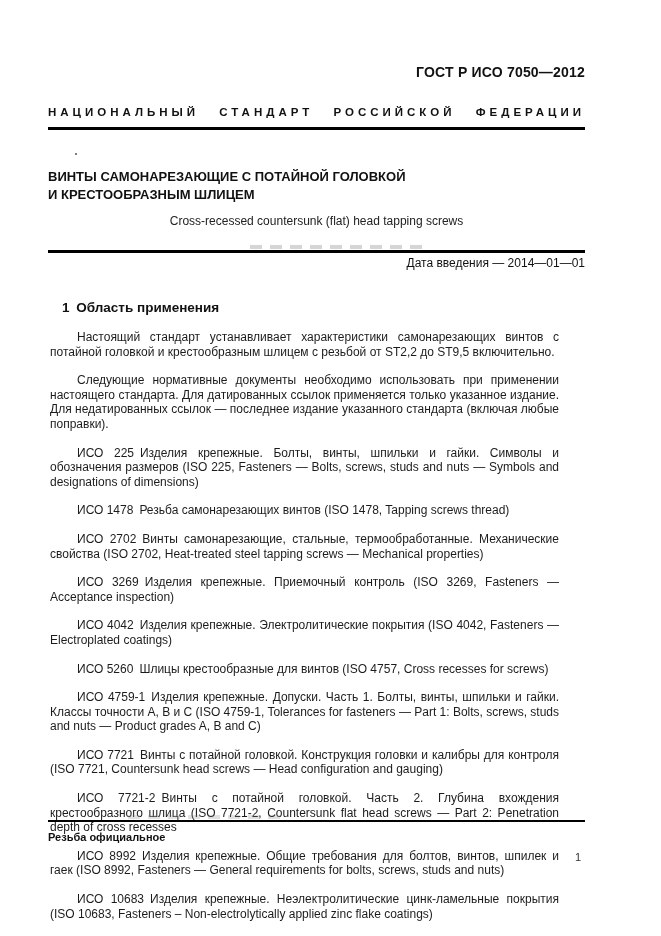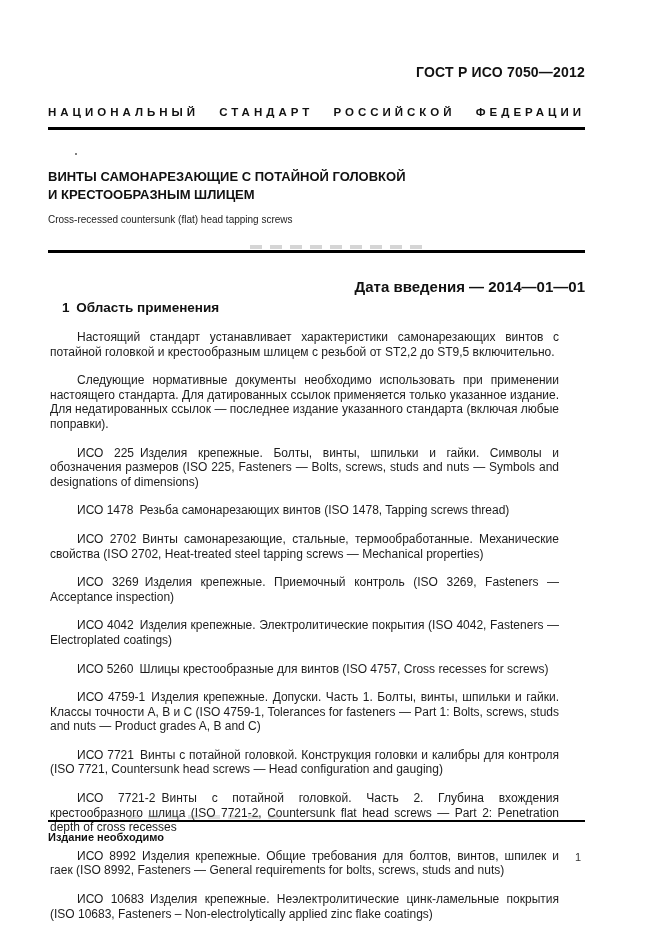--- a/index.html
+++ b/index.html
@@ -43,7 +43,7 @@
   }
   .title-en{
     position:absolute;top:214px;left:48px;width:537px;
-    font-size:10px;color:#222;
+    text-align:center;font-size:12px;color:#222;
   }
   .date-line{
     position:absolute;top:278px;right:76px;

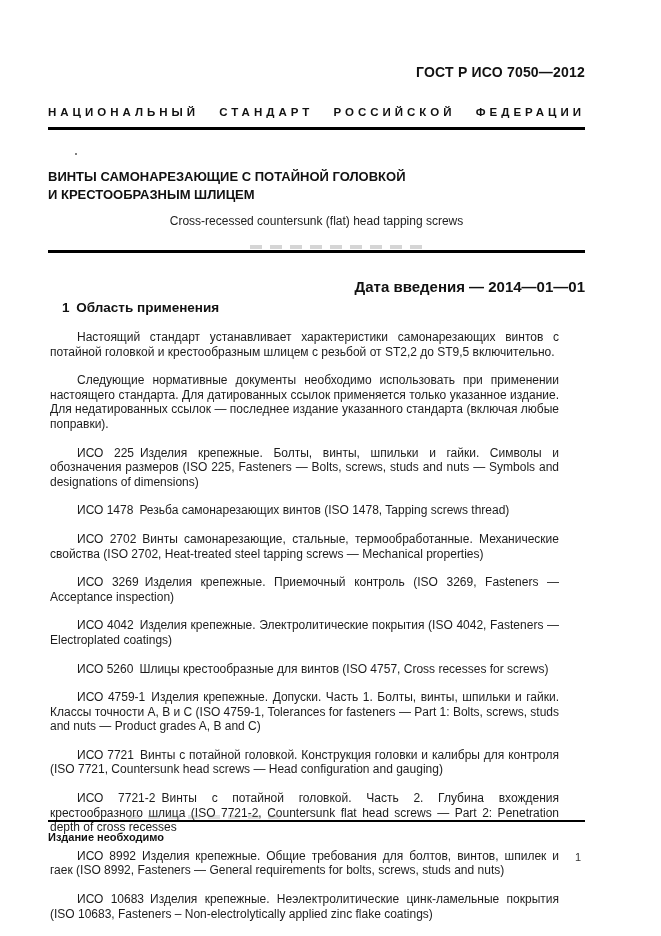--- a/index.html
+++ b/index.html
@@ -46,8 +46,8 @@
     text-align:center;font-size:12px;color:#222;
   }
   .date-line{
-    position:absolute;top:278px;right:76px;
-    font-size:15px;font-weight:bold;color:#111;white-space:nowrap;
+    position:absolute;top:256px;right:76px;
+    font-size:12px;font-weight:normal;color:#111;white-space:nowrap;
   }
 
   

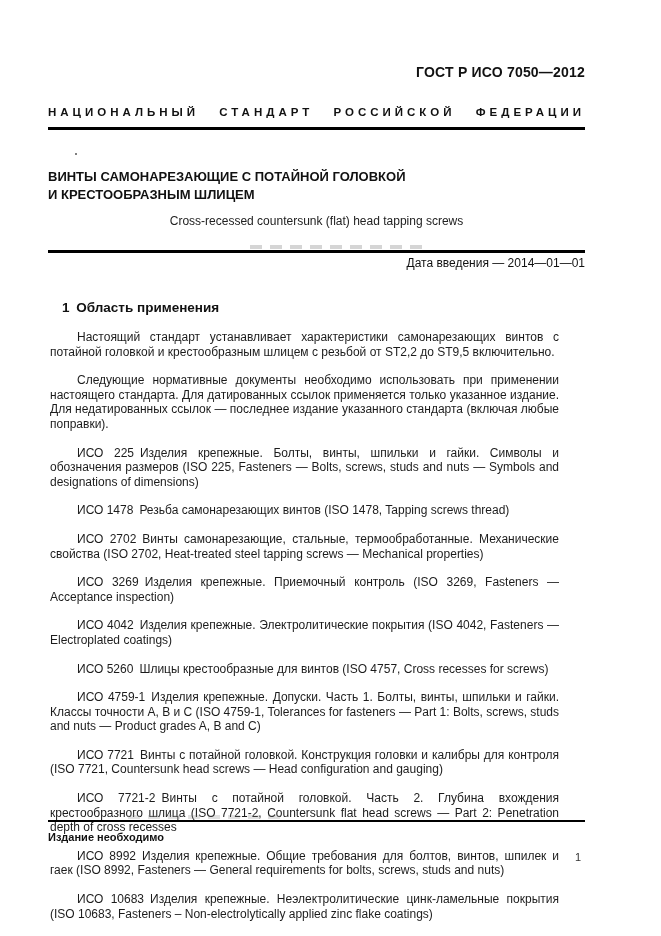--- a/index.html
+++ b/index.html
@@ -116,7 +116,7 @@
 
   <div class="ghost ghost-2"></div>
   <div class="rule rule-3"></div>
-  <div class="footer-note">Издание необходимо</div>
+  <div class="footer-note">Резьба официальное</div>
   <div class="page-num">1</div>
 
 </div>

